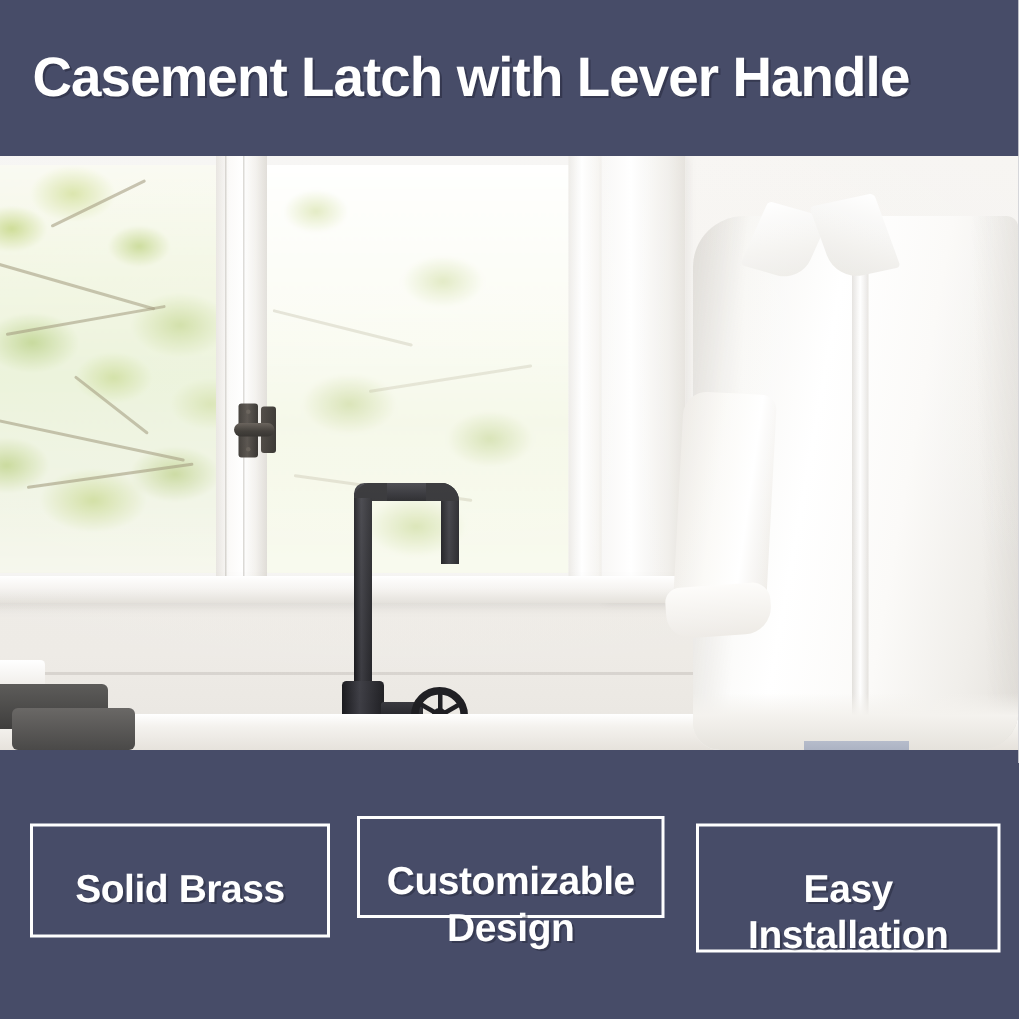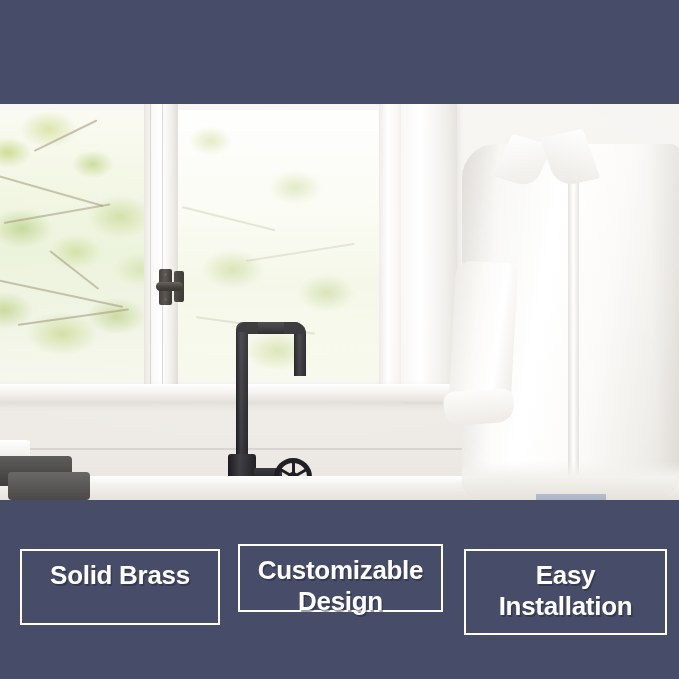--- a/index.html
+++ b/index.html
@@ -558,6 +558,9 @@
 
 <div class="infographic">
 
+  <div class="header">
+    <h1 class="header-title">Casement Latch with Lever Handle</h1>
+  </div>
 
   <div class="photo">
     <div class="wall"></div>

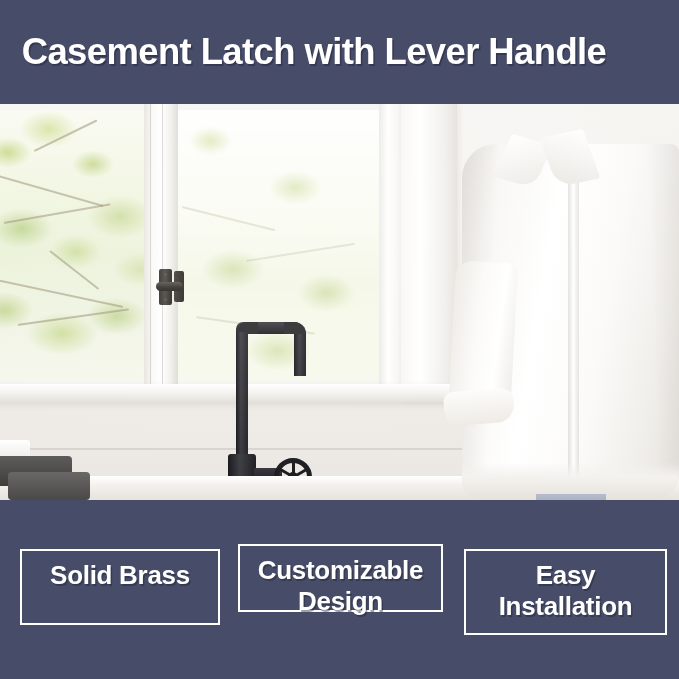--- a/index.html
+++ b/index.html
@@ -535,7 +535,7 @@
     box-sizing: border-box;
     display: flex;
     justify-content: center;
-    padding-top: 9px;
+    padding-top: 26px;
   }
   .feature-box.b0 { left: 20px;  top: 49px; width: 200px; height: 76px; }
   .feature-box.b1 { left: 238px; top: 44px; width: 205px; height: 68px; }

